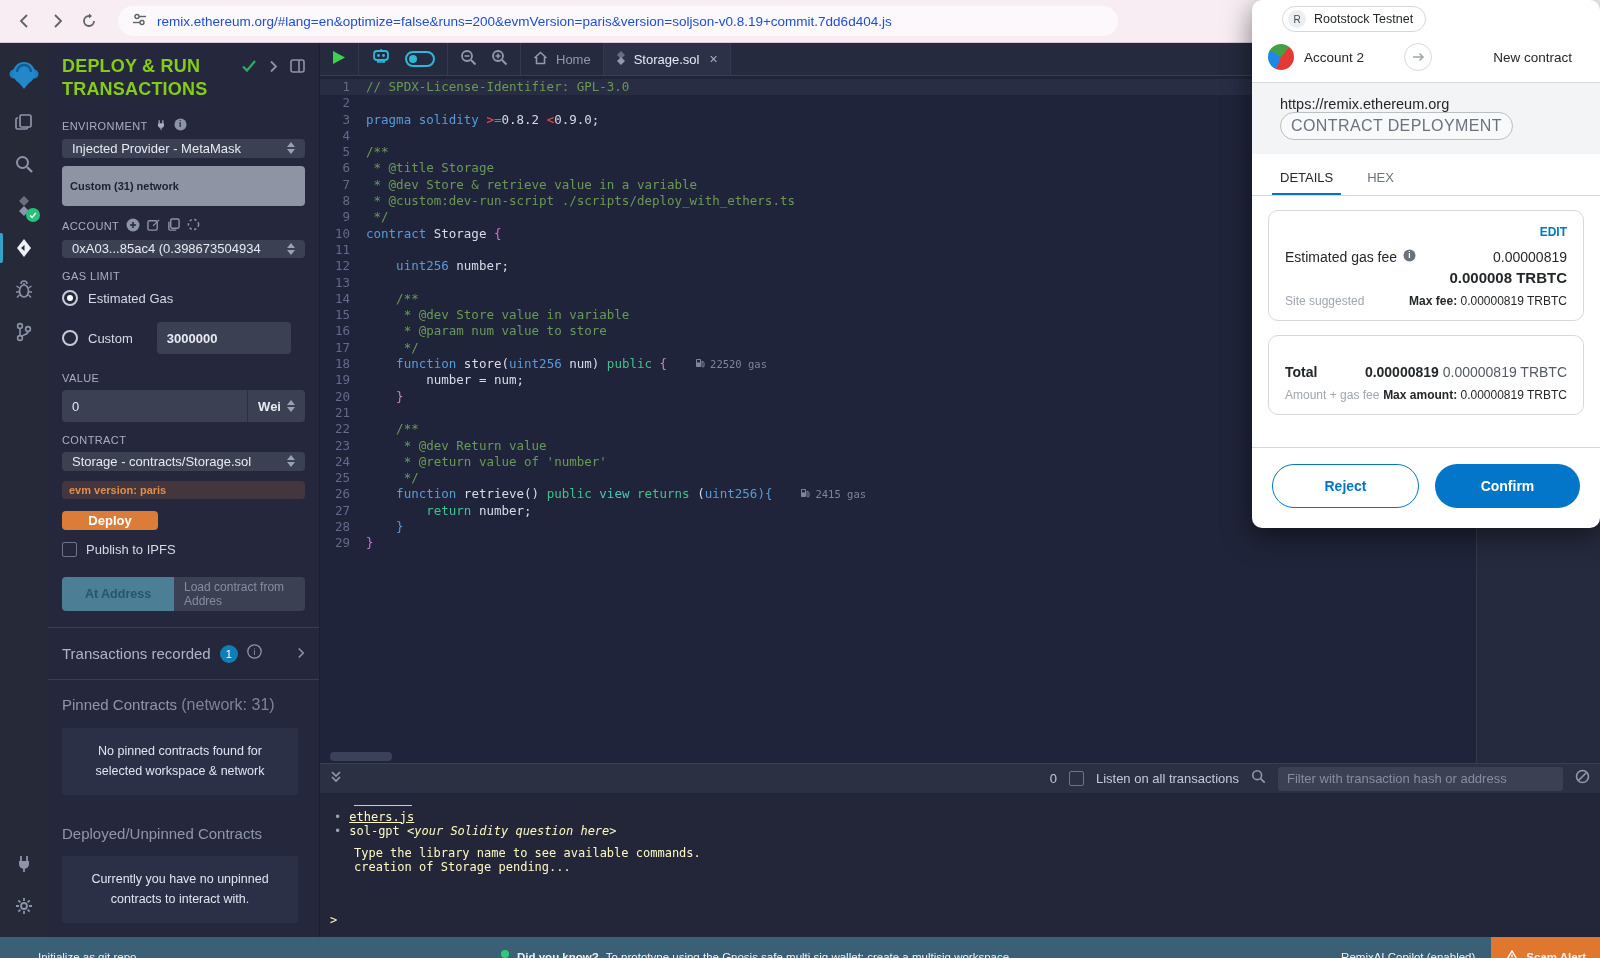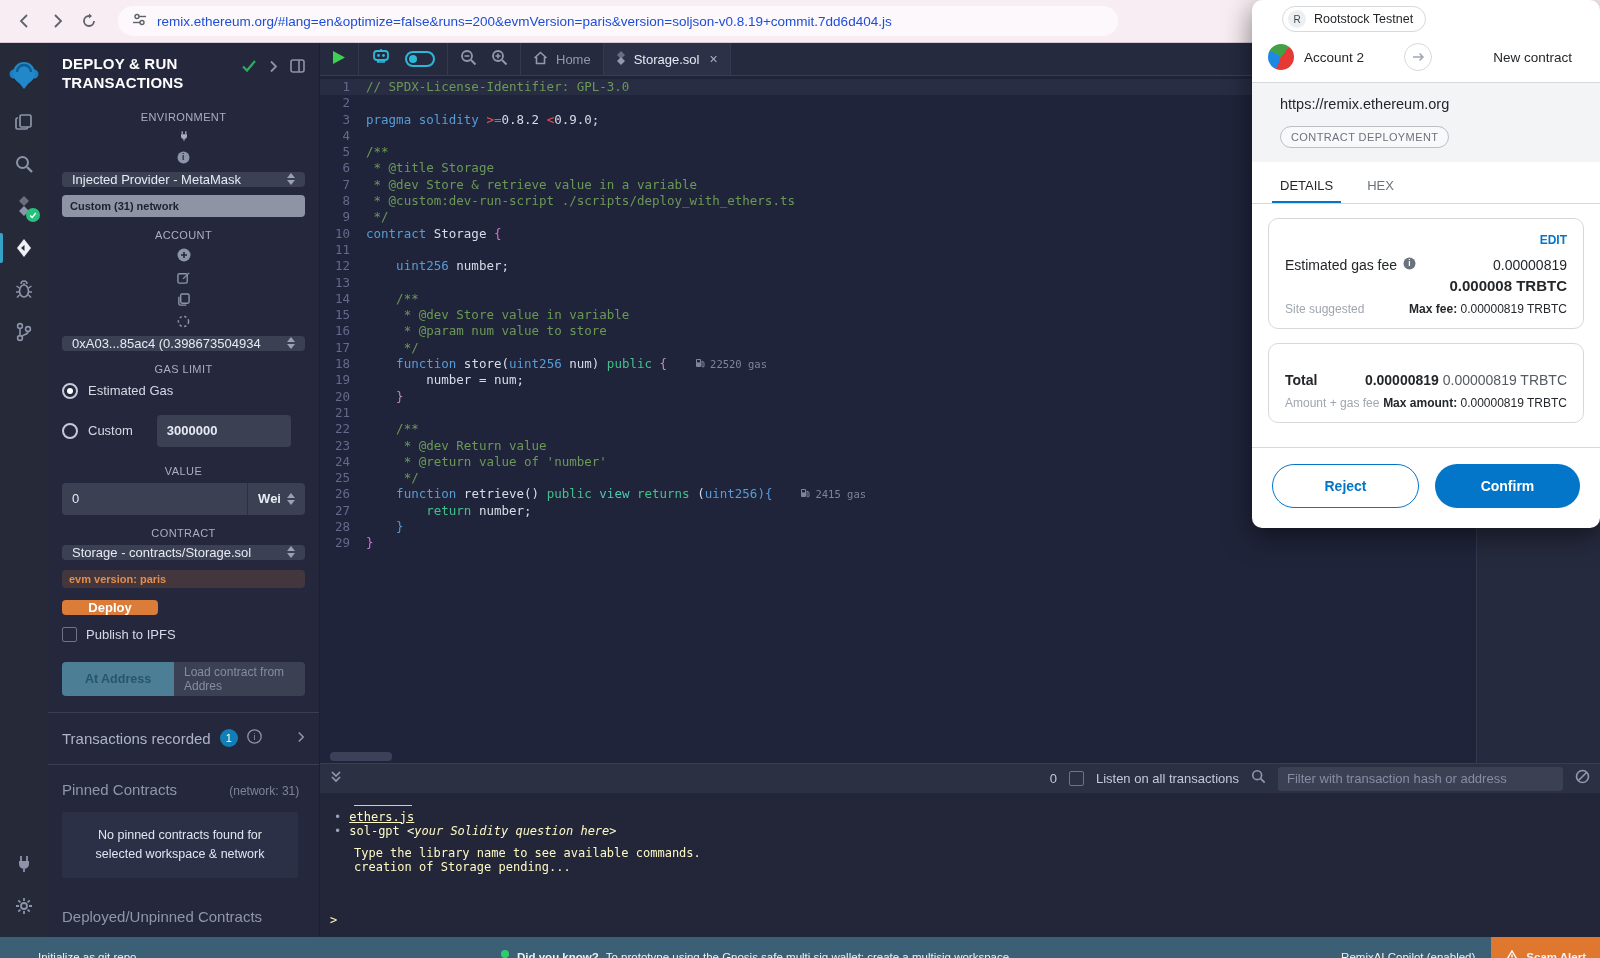--- a/index.html
+++ b/index.html
@@ -26,7 +26,7 @@
   
   .side-panel { width:272px; background:#25283c; color:#c7ccdd; display:flex; flex-direction:column; overflow:hidden; border-right:1px solid #1c1f2e; }
   .sp-head { display:flex; align-items:flex-start; padding:12px 14px 6px; }
-  .sp-title { font-size:15px; font-weight:bold; color:#ffffff; line-height:1.25; letter-spacing:.2px; width:150px; }
+  .sp-title { font-size:18px; font-weight:bold; color:#84cc16; line-height:1.25; letter-spacing:.2px; width:150px; }
   .sp-head-icons { margin-left:auto; display:flex; align-items:center; gap:12px; padding-top:4px; }
   .lab { font-size:11px; color:#a9aec2; letter-spacing:.4px; margin:12px 14px 6px; display:flex; align-items:center; gap:7px;flex-direction:column; }
   .sel, .inp { margin:0 14px; background:#3b4053; border-radius:4px; height:32px; display:flex; align-items:center; padding:0 10px; color:#e8eaf3; font-size:13px; }

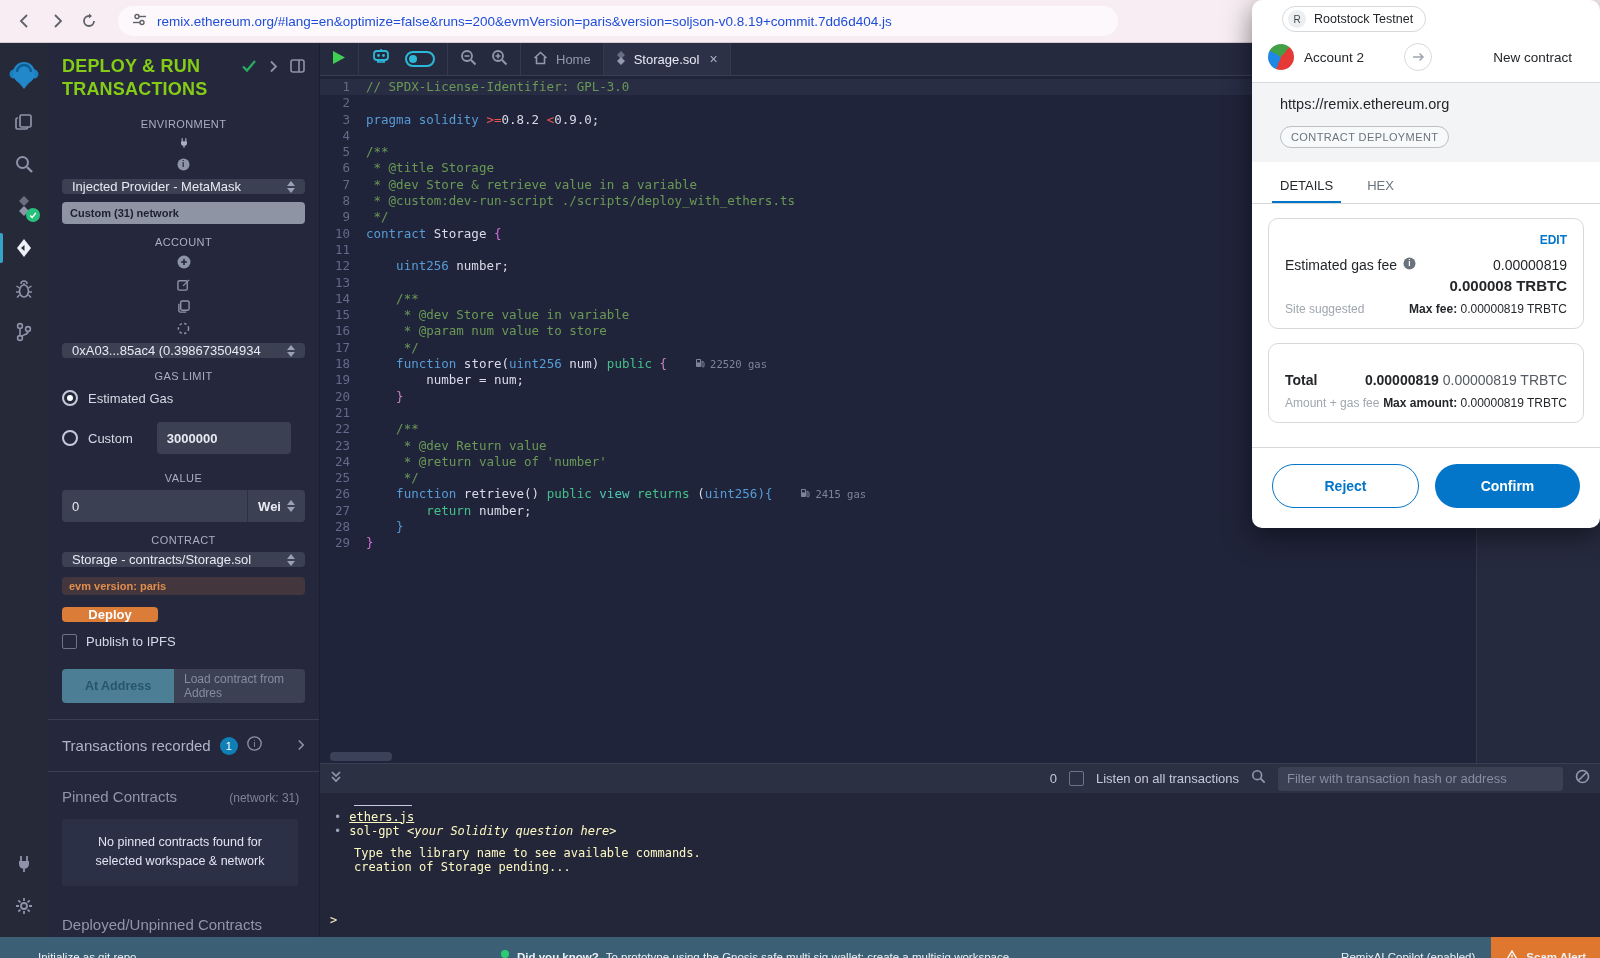--- a/index.html
+++ b/index.html
@@ -28,7 +28,7 @@
   .sp-head { display:flex; align-items:flex-start; padding:12px 14px 6px; }
   .sp-title { font-size:18px; font-weight:bold; color:#84cc16; line-height:1.25; letter-spacing:.2px; width:150px; }
   .sp-head-icons { margin-left:auto; display:flex; align-items:center; gap:12px; padding-top:4px; }
-  .lab { font-size:11px; color:#a9aec2; letter-spacing:.4px; margin:12px 14px 6px; display:flex; align-items:center; gap:7px;flex-direction:column; }
+  .lab { font-size:11px; color:#a9aec2; letter-spacing:.4px; margin:12px 14px 6px; display:flex; align-items:center; gap:7px; }
   .sel, .inp { margin:0 14px; background:#3b4053; border-radius:4px; height:32px; display:flex; align-items:center; padding:0 10px; color:#e8eaf3; font-size:13px; }
   .sel .grow { flex:1; white-space:nowrap; overflow:hidden; }
   .stepper { display:flex; flex-direction:column; gap:2px; margin-left:6px; }

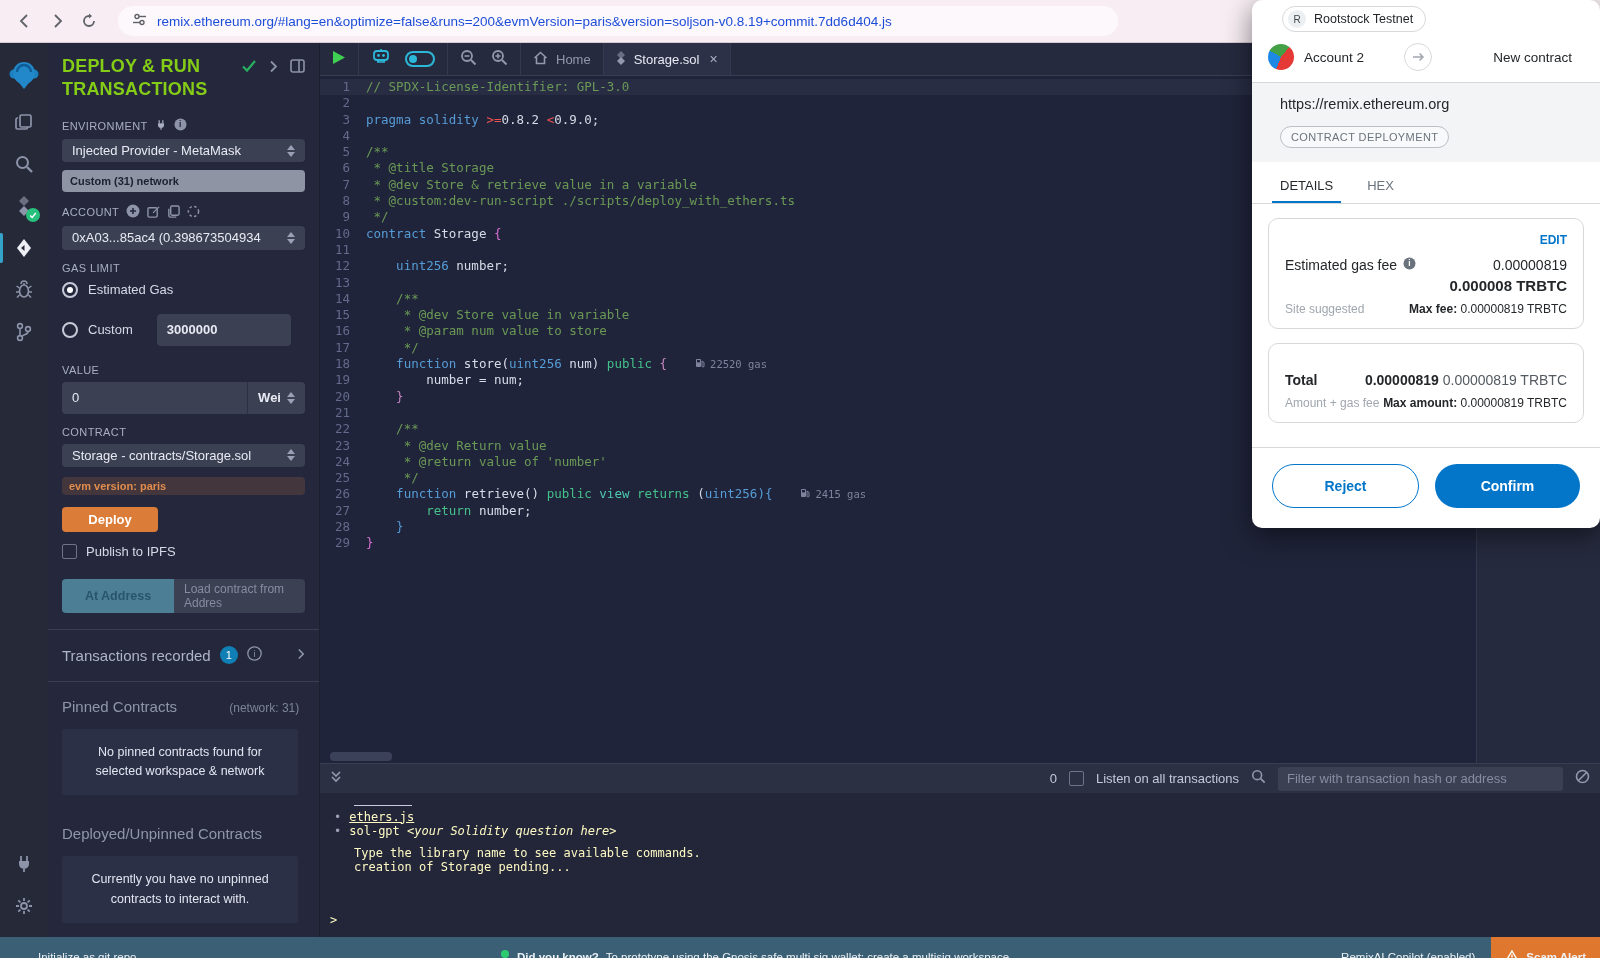--- a/index.html
+++ b/index.html
@@ -115,7 +115,7 @@
   .mm-to { margin-left:auto; font-size:13.5px; }
   .mm-origin { background:#f2f4f6; padding:13px 28px 14px; }
   .mm-origin-url { font-size:14.5px; color:#24272a; }
-  .mm-type-badge { display:inline-block; margin-top:14px; border:1px solid #bbc0c5; border-radius:14px; padding:4px 10px; font-size:11px; letter-spacing:.4px; color:#6a737d; background:#f8f9fa; }
+  .mm-type-badge { display:inline-block; margin-top:0; border:1px solid #bbc0c5; border-radius:14px; padding:4px 10px; font-size:16px; letter-spacing:.4px; color:#6a737d; background:#f8f9fa; }
   .mm-tabs { display:flex; padding:6px 20px 0; border-bottom:1px solid #d6d9dc; }
   .mm-tab { padding:10px 8px 8px; font-size:13px; margin-right:18px; }
   .mm-tab.active { color:#24272a; border-bottom:2px solid #0376c9; }

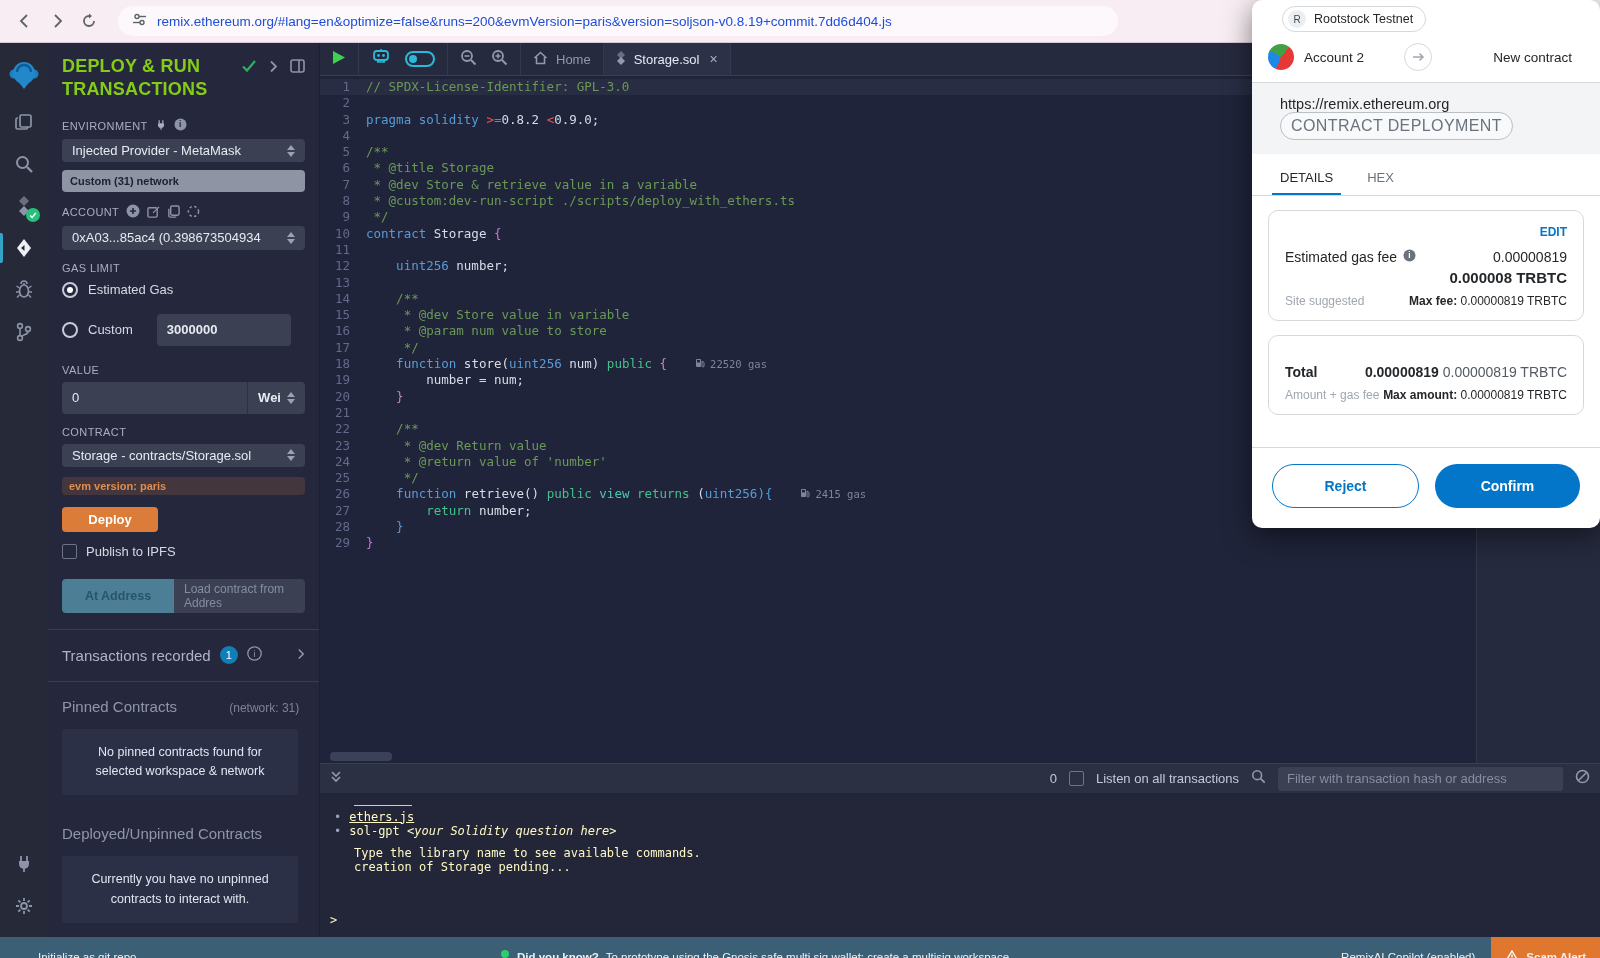--- a/index.html
+++ b/index.html
@@ -35,7 +35,7 @@
   .stepper i { width:0; height:0; border-left:4px solid transparent; border-right:4px solid transparent; display:block; }
   .stepper .up { border-bottom:5px solid #9aa0b5; }
   .stepper .dn { border-top:5px solid #9aa0b5; }
-  .pill-badge { display:inline-block; margin:8px 14px 0; background:#8e94a3; color:#1d2030; font-size:11px; font-weight:bold; padding:5px 8px; border-radius:4px; }
+  .pill-badge { display:inline-block; margin:8px 14px 0; background:#8e94a3; color:#1d2030; font-size:11px; font-weight:bold; padding:14px 8px; border-radius:4px; }
   .evm-badge { display:inline-block; margin:10px 14px 0; background:rgba(224,130,60,.16); color:#e08d4e; font-size:11px; font-weight:bold; padding:3px 7px; border-radius:4px; }
   .radio-row { display:flex; align-items:center; gap:10px; margin:6px 14px; font-size:13px; color:#d5d9e6; }
   .radio { width:16px; height:16px; border-radius:50%; border:2px solid #c6cad8; position:relative; flex:0 0 auto; }

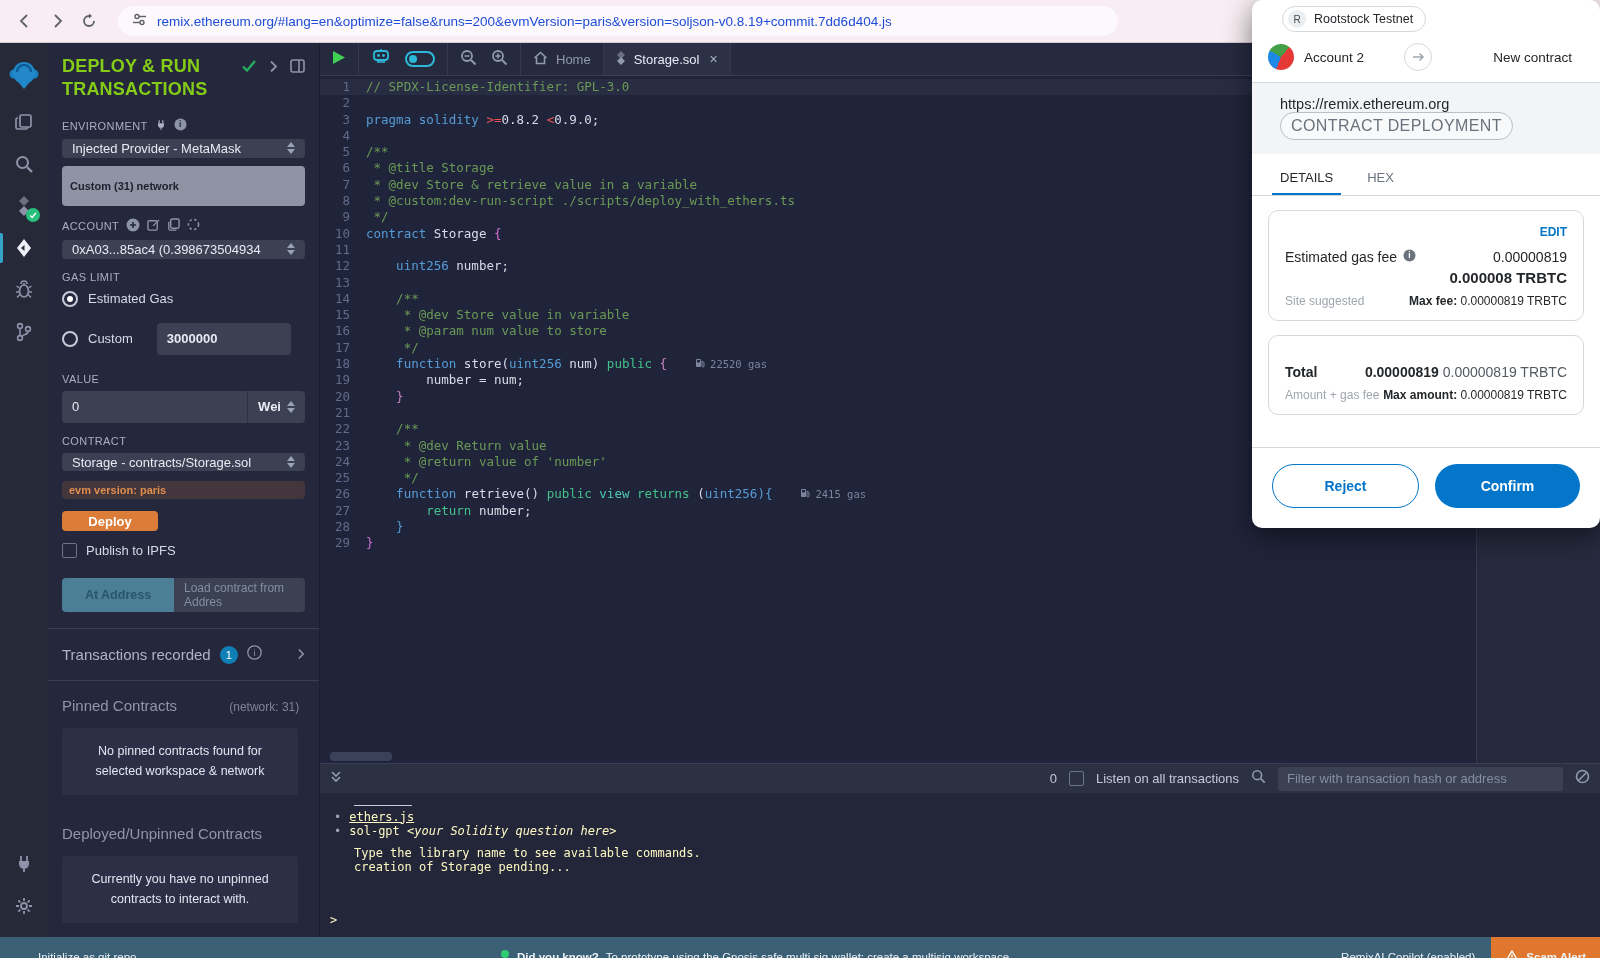--- a/index.html
+++ b/index.html
@@ -56,7 +56,7 @@
   .count-badge { width:18px; height:18px; background:#0f7fb5; color:#fff; border-radius:50%; font-size:11px; display:flex; align-items:center; justify-content:center; }
   .txrec-chev { margin-left:auto; color:#8d93a9; }
   .section-title { font-size:15px; color:#8f96ab; padding:16px 14px 8px; }
-  .section-title small { font-size:12px; color:#7d8498;margin-left:48px; }
+  .section-title small { font-size:16px; color:#7d8498; }
   .empty-box { margin:6px 14px 14px; background:#2c3047; border-radius:2px; padding:14px 18px; text-align:center; font-size:12.5px; line-height:1.55; color:#e2e5f0; }
 
   

